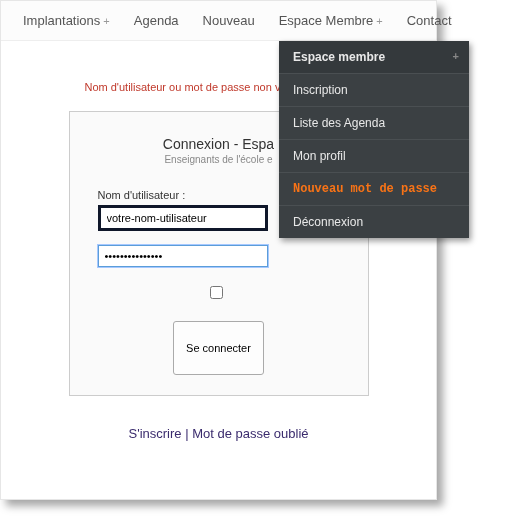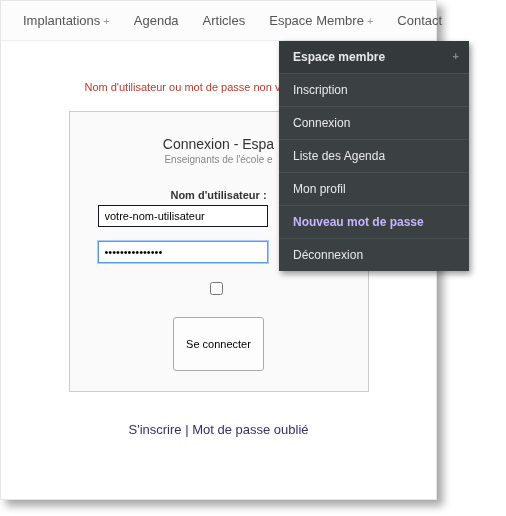--- a/index.html
+++ b/index.html
@@ -145,7 +145,7 @@
       <span>Implantations</span><span class="plus">+</span>
     </div>
     <div class="nav-item">Agenda</div>
-    <div class="nav-item">Articles</div>
+    <div class="nav-item">Nouveau</div>
     <div class="nav-item">
       <span>Espace Membre</span><span class="plus">+</span>
     </div>

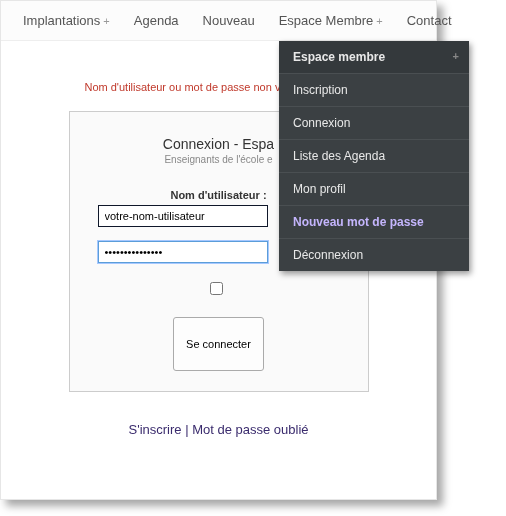--- a/index.html
+++ b/index.html
@@ -182,7 +182,6 @@
       <span class="plus">+</span>
     </div>
     <div class="dd-item">Inscription</div>
-    <div class="dd-item">Connexion</div>
     <div class="dd-item">Liste des Agenda</div>
     <div class="dd-item">Mon profil</div>
     <div class="dd-item active">Nouveau mot de passe</div>

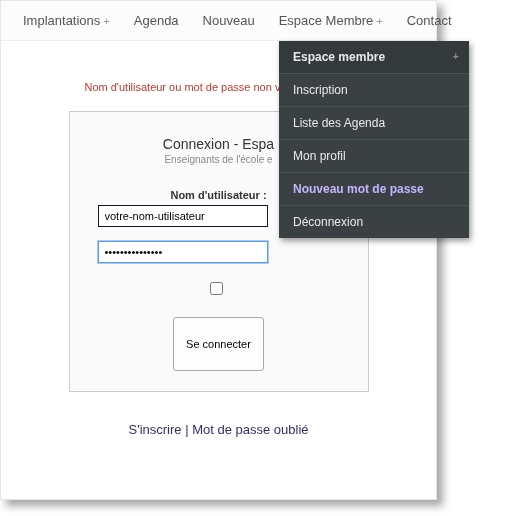--- a/index.html
+++ b/index.html
@@ -60,9 +60,9 @@
   .panel-title { font-size: 14px; color: #333; margin-bottom: 2px; }
   .panel-sub { font-size: 10px; color: #888; margin-bottom: 24px; }
   .field-label {
-    text-align: center;
+    text-align: left;
     font-size: 11px;
-    font-weight: bold;
+    font-weight: normal;
     color: #333;
     margin-bottom: 4px;
   }

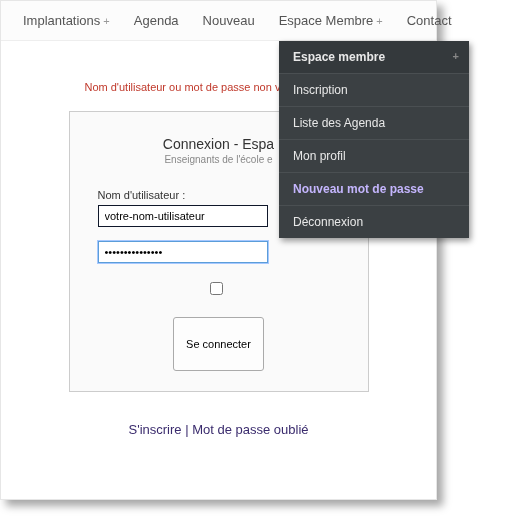--- a/index.html
+++ b/index.html
@@ -130,8 +130,9 @@
     font-size: 11px;
   }
   .dd-item.active {
-    color: #c4b5fd;
+    color: #f97316;
     font-weight: bold;
+    font-family: Liberation Mono, monospace;
   }
   .dd-item:last-child { border-bottom: none; }
 </style>

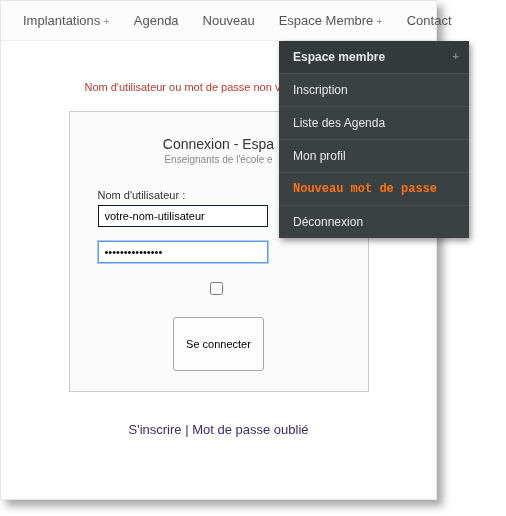--- a/index.html
+++ b/index.html
@@ -71,7 +71,7 @@
     display: block;
     font-size: 11px;
     padding: 4px 6px;
-    border: 1px solid #0f172a;
+    border: 3px solid #0f172a;
     margin-bottom: 14px;
     background: #fff;
   }

